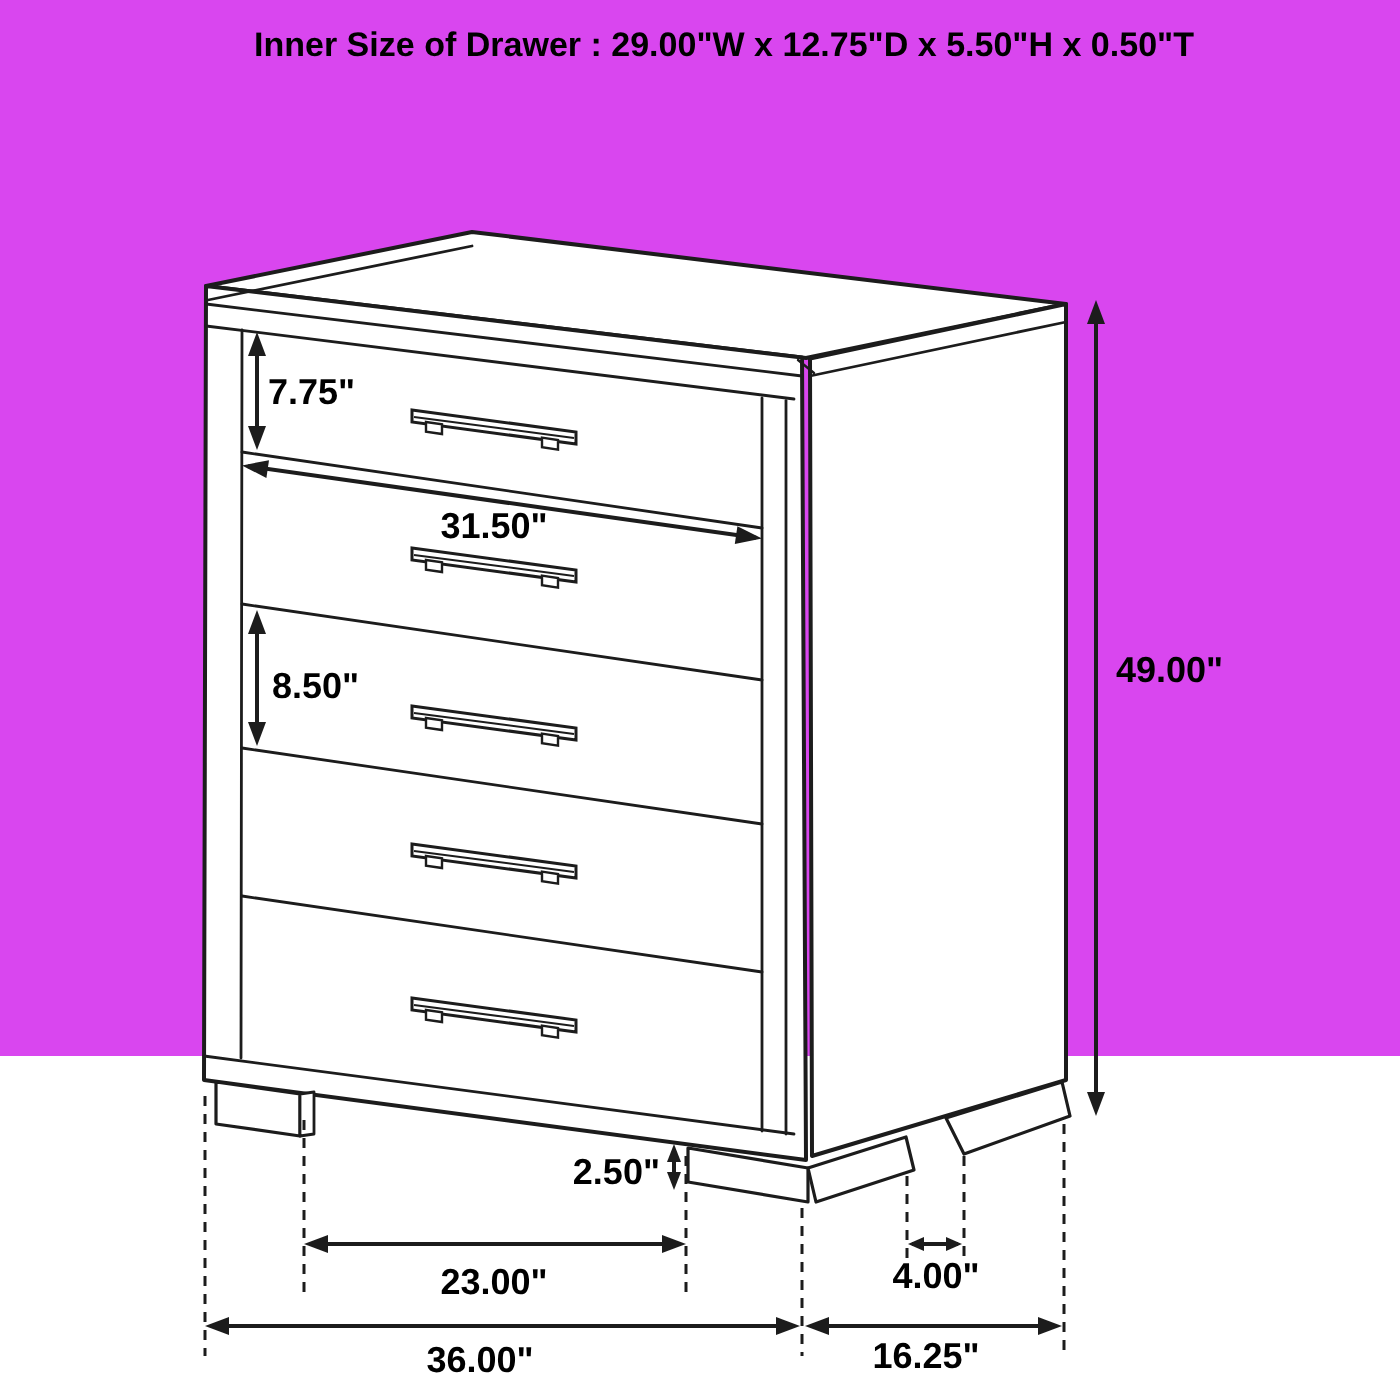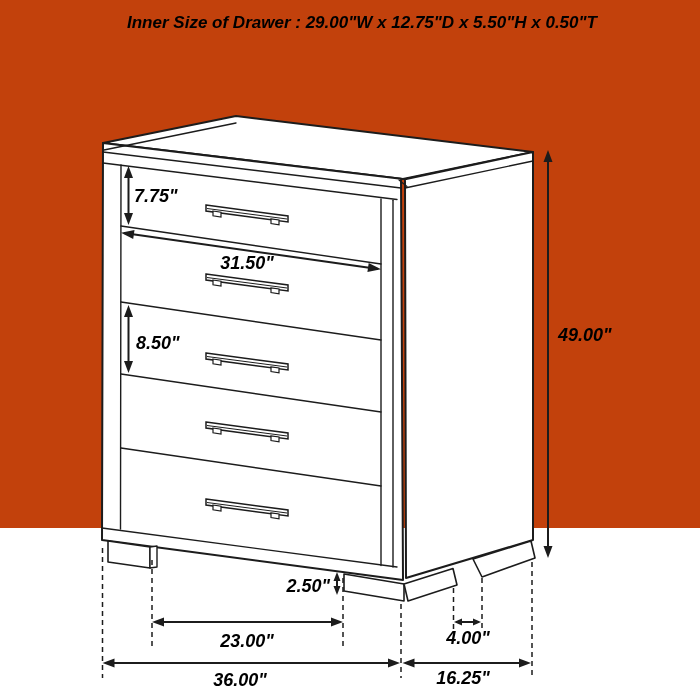--- a/index.html
+++ b/index.html
@@ -3,8 +3,8 @@
 <meta charset="utf-8">
 <style>
   html,body{margin:0;padding:0;background:#ffffff;width:700px;height:700px;overflow:hidden;}
-  .stage{width:700px;height:528px;position:relative;background:#c2410c;
-         font-family:"Liberation Sans", sans-serif;font-style:italic;}
+  .stage{width:700px;height:528px;position:relative;background:#d946ef;
+         font-family:"Liberation Sans", sans-serif;}
   svg{display:block;}
   .lbl{fill:#000000;font-family:"Liberation Sans", sans-serif;font-weight:bold;font-size:18px;}
   .title-lbl{fill:#000000;font-family:"Liberation Sans", sans-serif;font-weight:bold;font-size:17px;}

